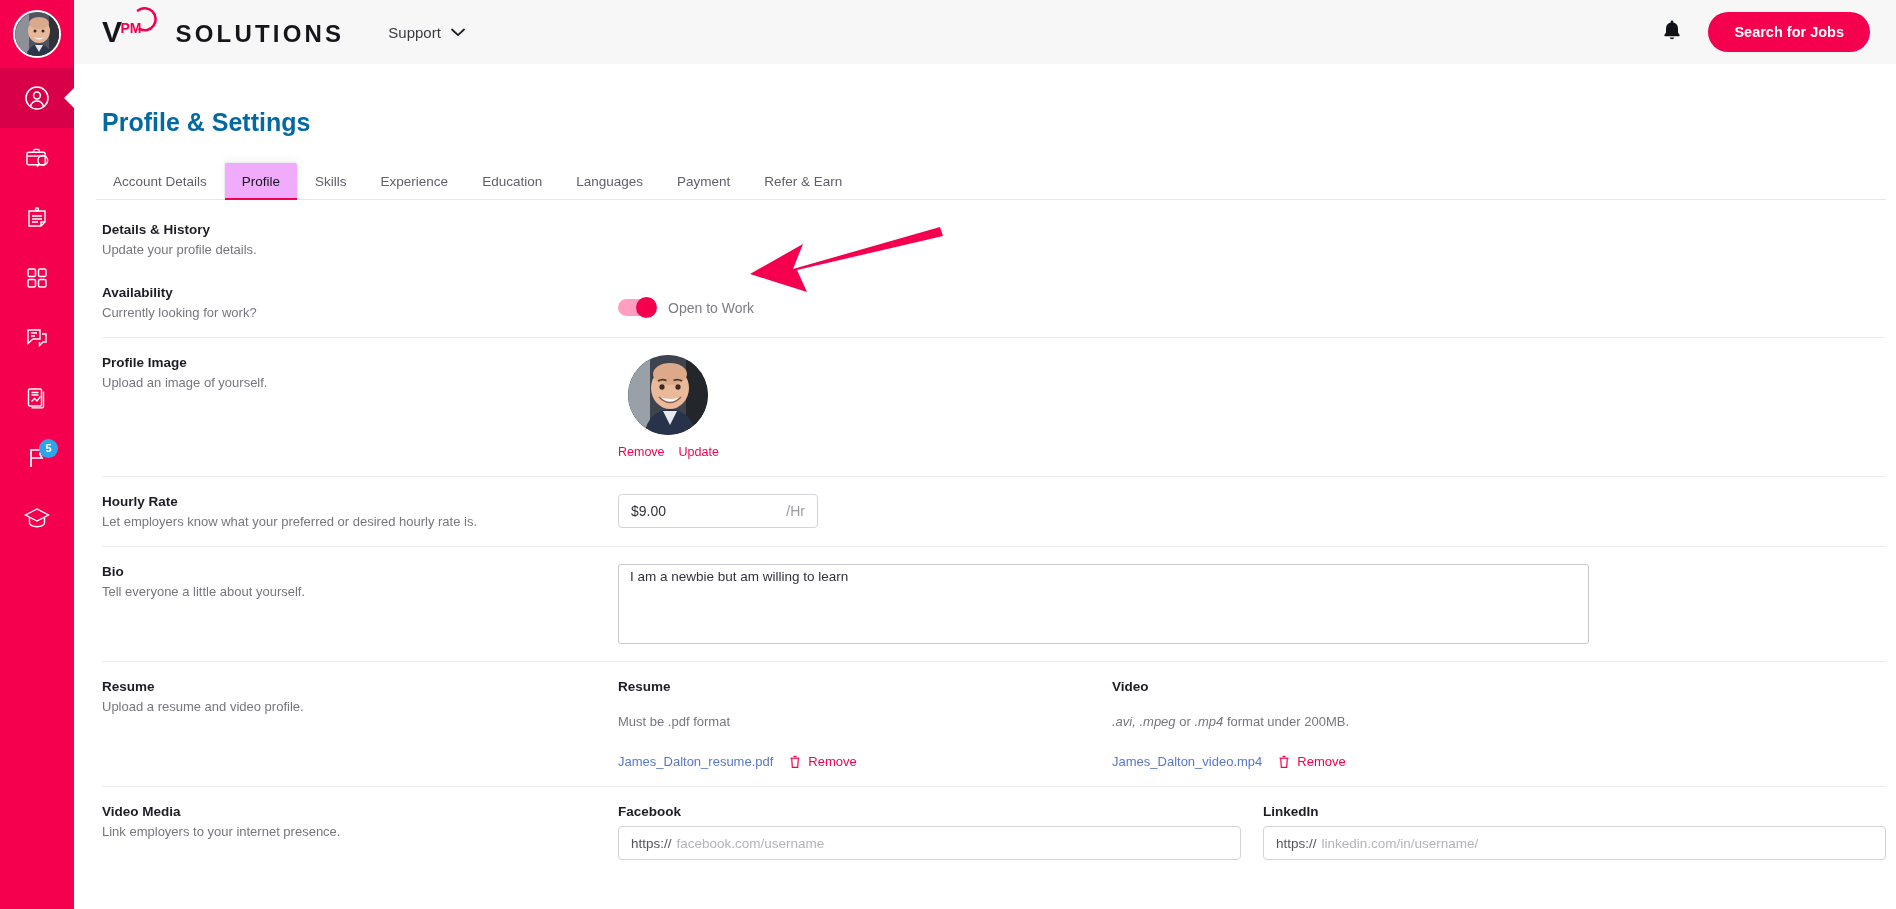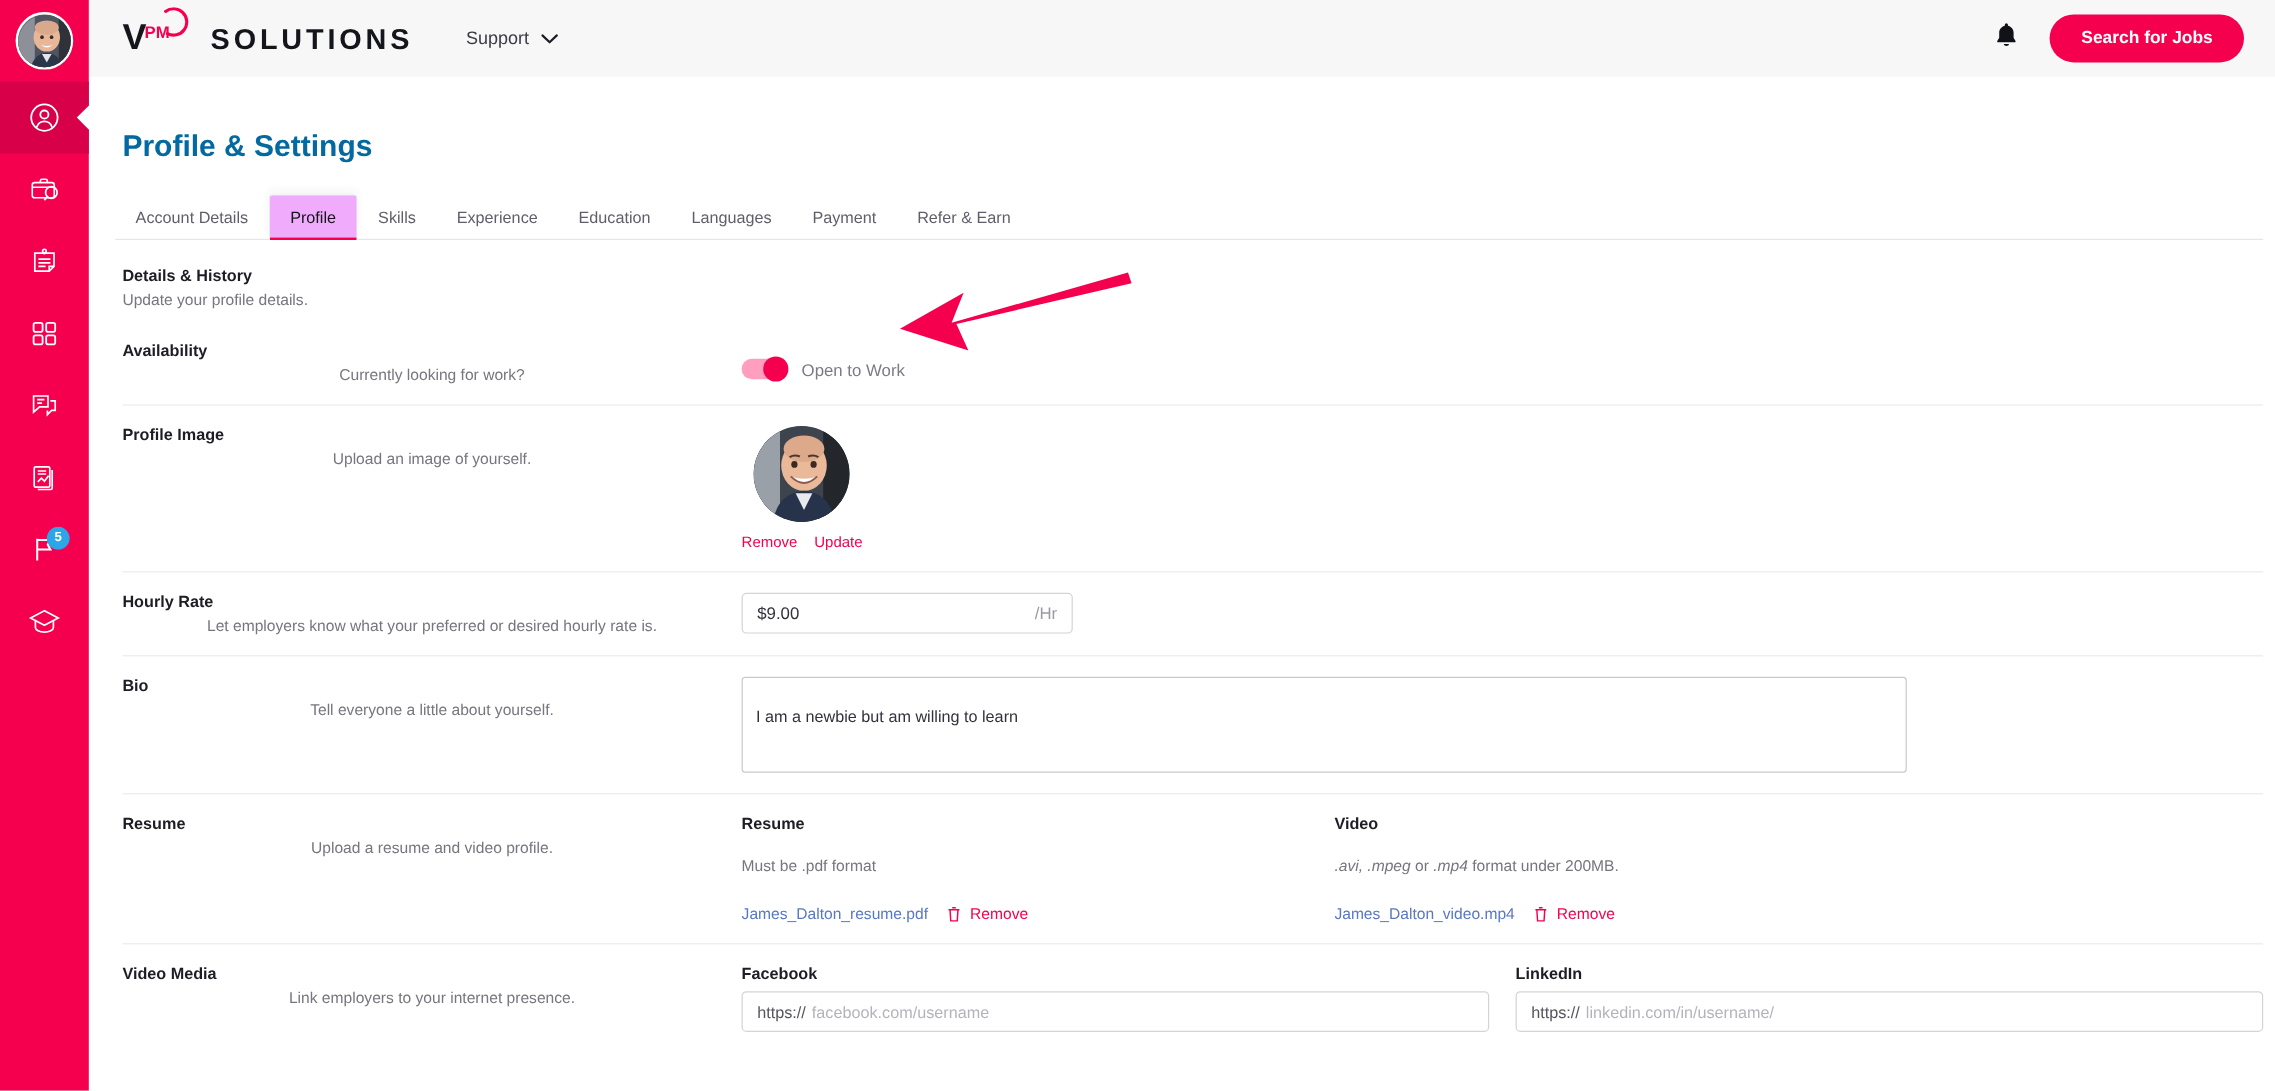--- a/index.html
+++ b/index.html
@@ -150,7 +150,7 @@
   .section.no-border { border-bottom: none; }
   .sec-label { width: 516px; flex: none; }
   .sec-title { font-size: 13.5px; font-weight: bold; color: #1d1d26; }
-  .sec-sub { font-size: 13px; color: #76767f; margin-top: 5px; text-align: center; }
+  .sec-sub { font-size: 13px; color: #76767f; margin-top: 5px; }
   .sec-body { flex: 1; display: flex; }
 
   .heading-block { padding-bottom: 14px; }

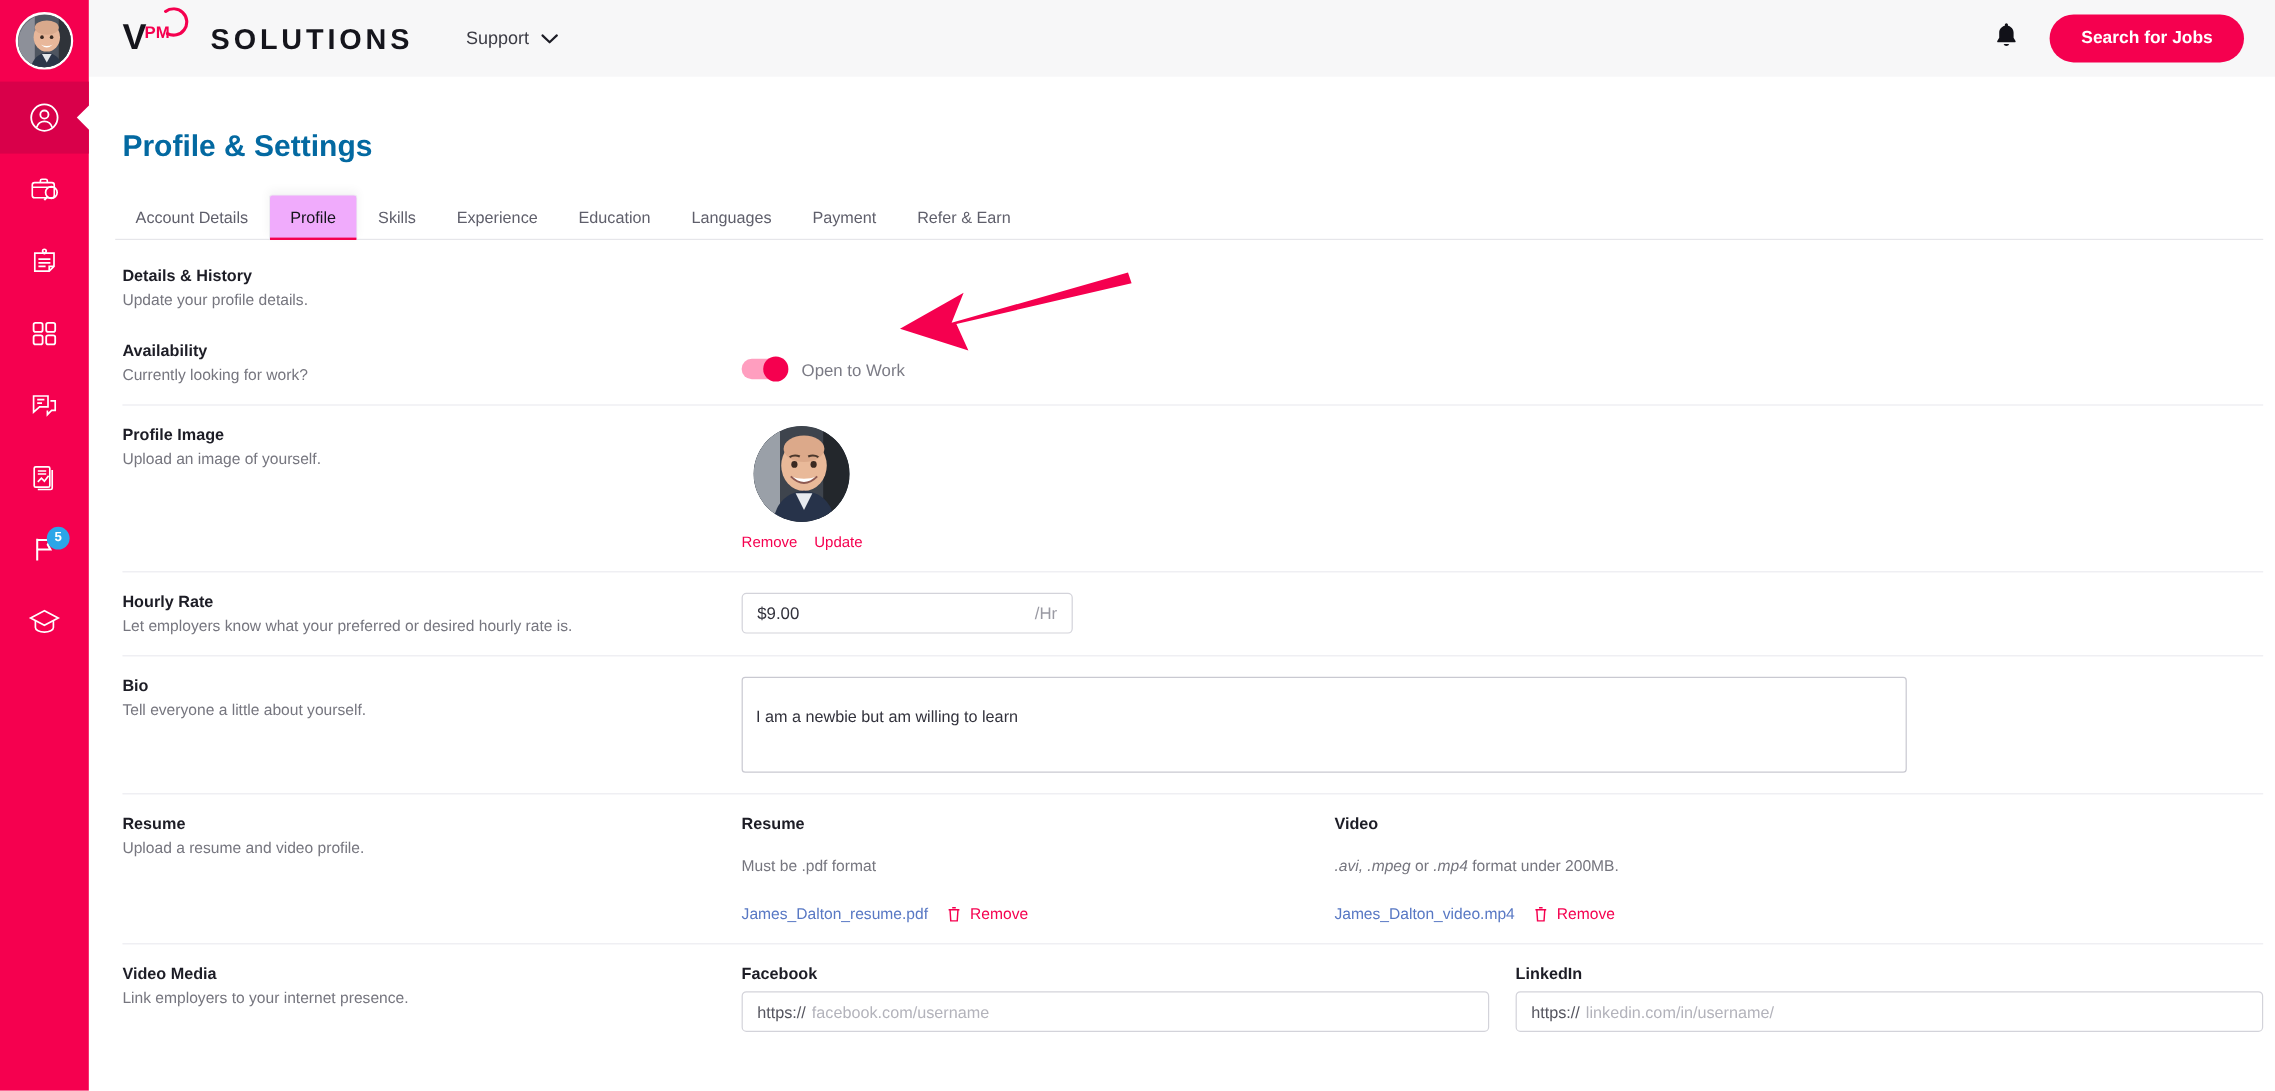--- a/index.html
+++ b/index.html
@@ -181,7 +181,7 @@
 
   
   .rate-field {
-    width: 276px; height: 34px;
+    width: 200px; height: 34px;
     border: 1px solid #d3d3da; border-radius: 4px;
     display: flex; align-items: center;
     padding: 0 12px;

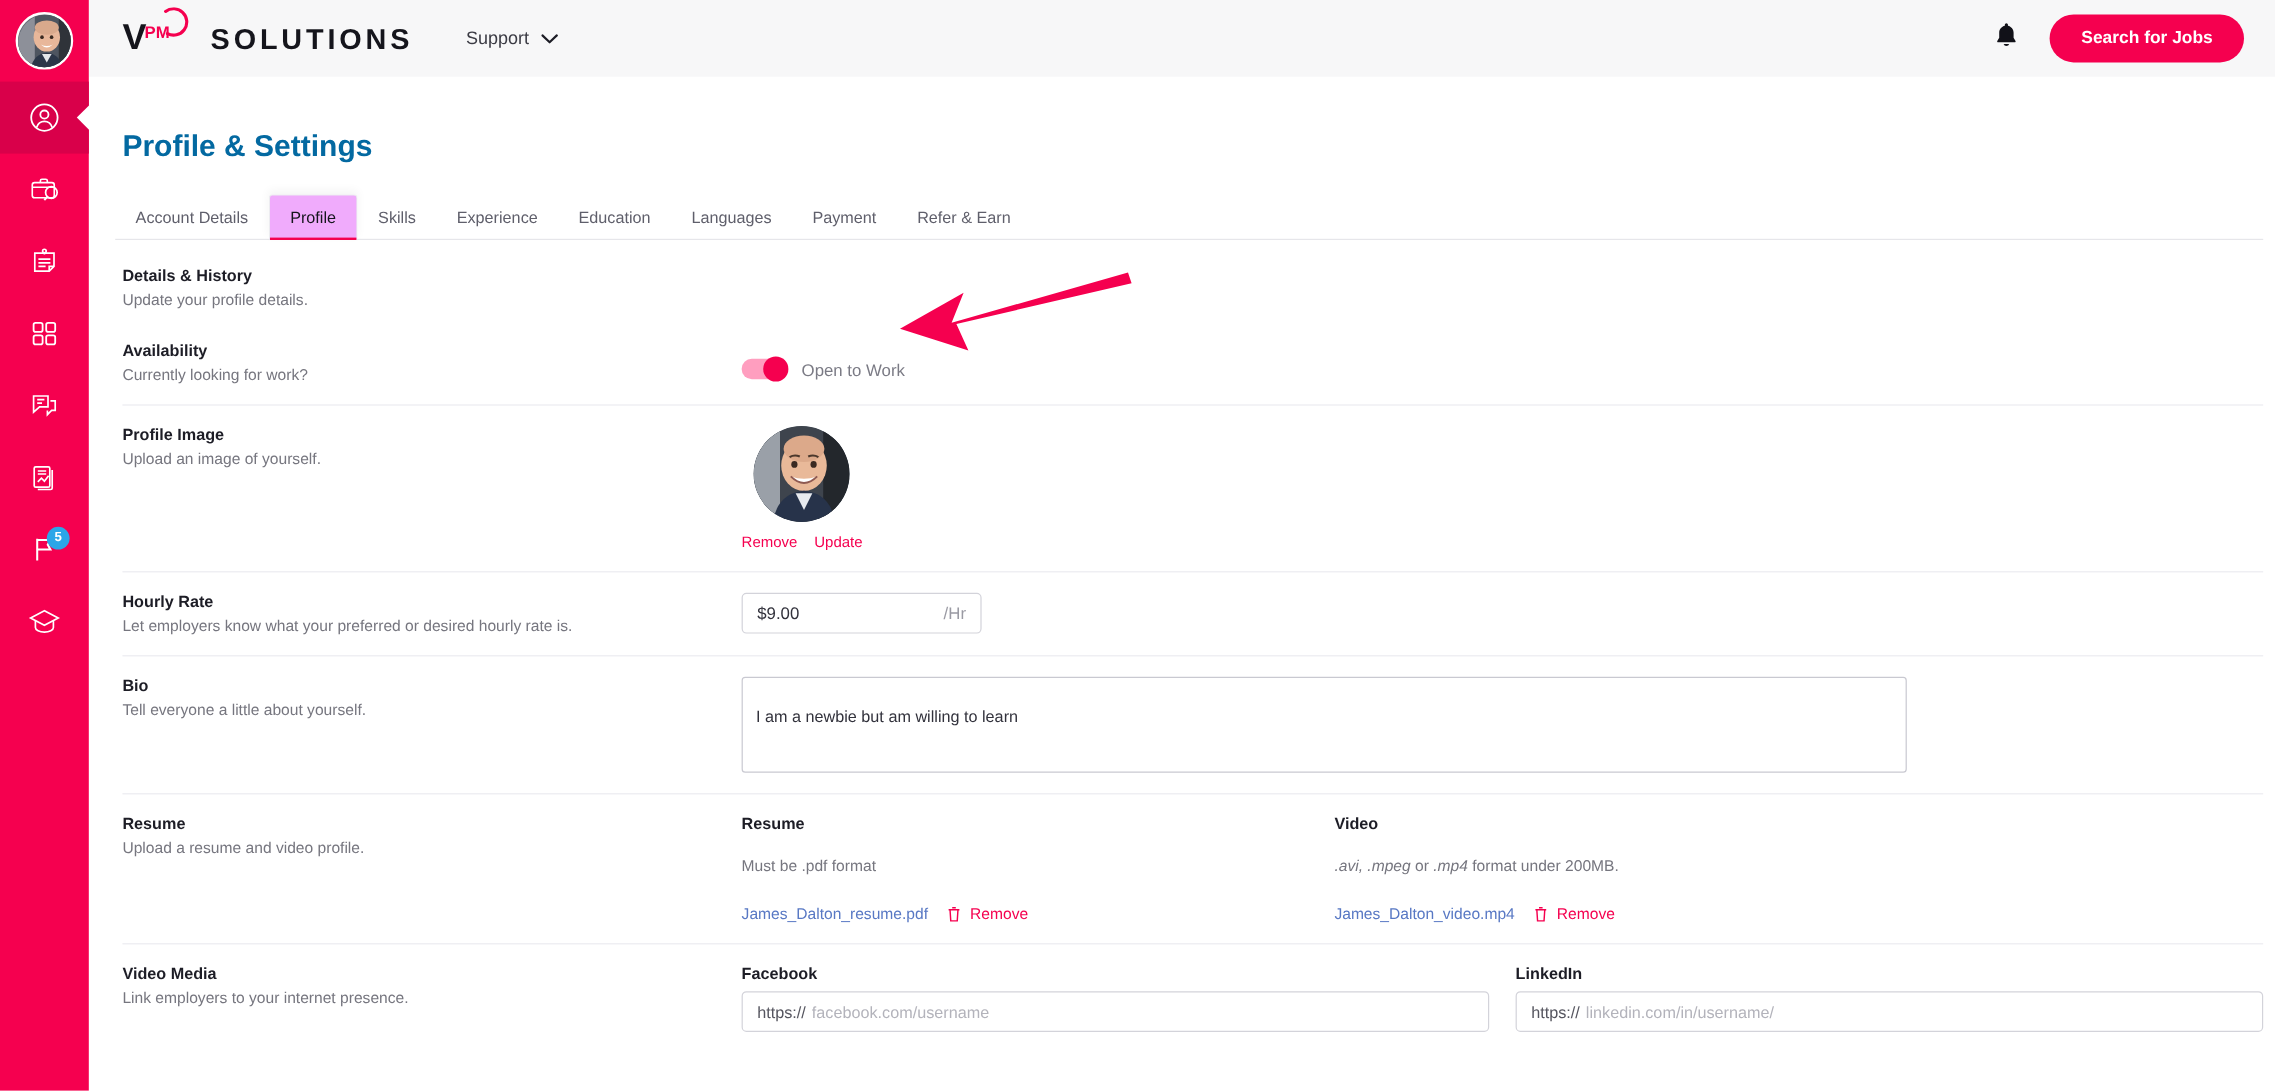--- a/index.html
+++ b/index.html
@@ -195,7 +195,7 @@
   .bio-area {
     width: 971px; height: 80px;
     border: 1px solid #c9c9d1; border-radius: 3px;
-    padding: 25px 11px;
+    padding: 4px 11px;
     font-family: inherit; font-size: 13.5px; color: #32323c;
     resize: none; background: #fff;
   }

